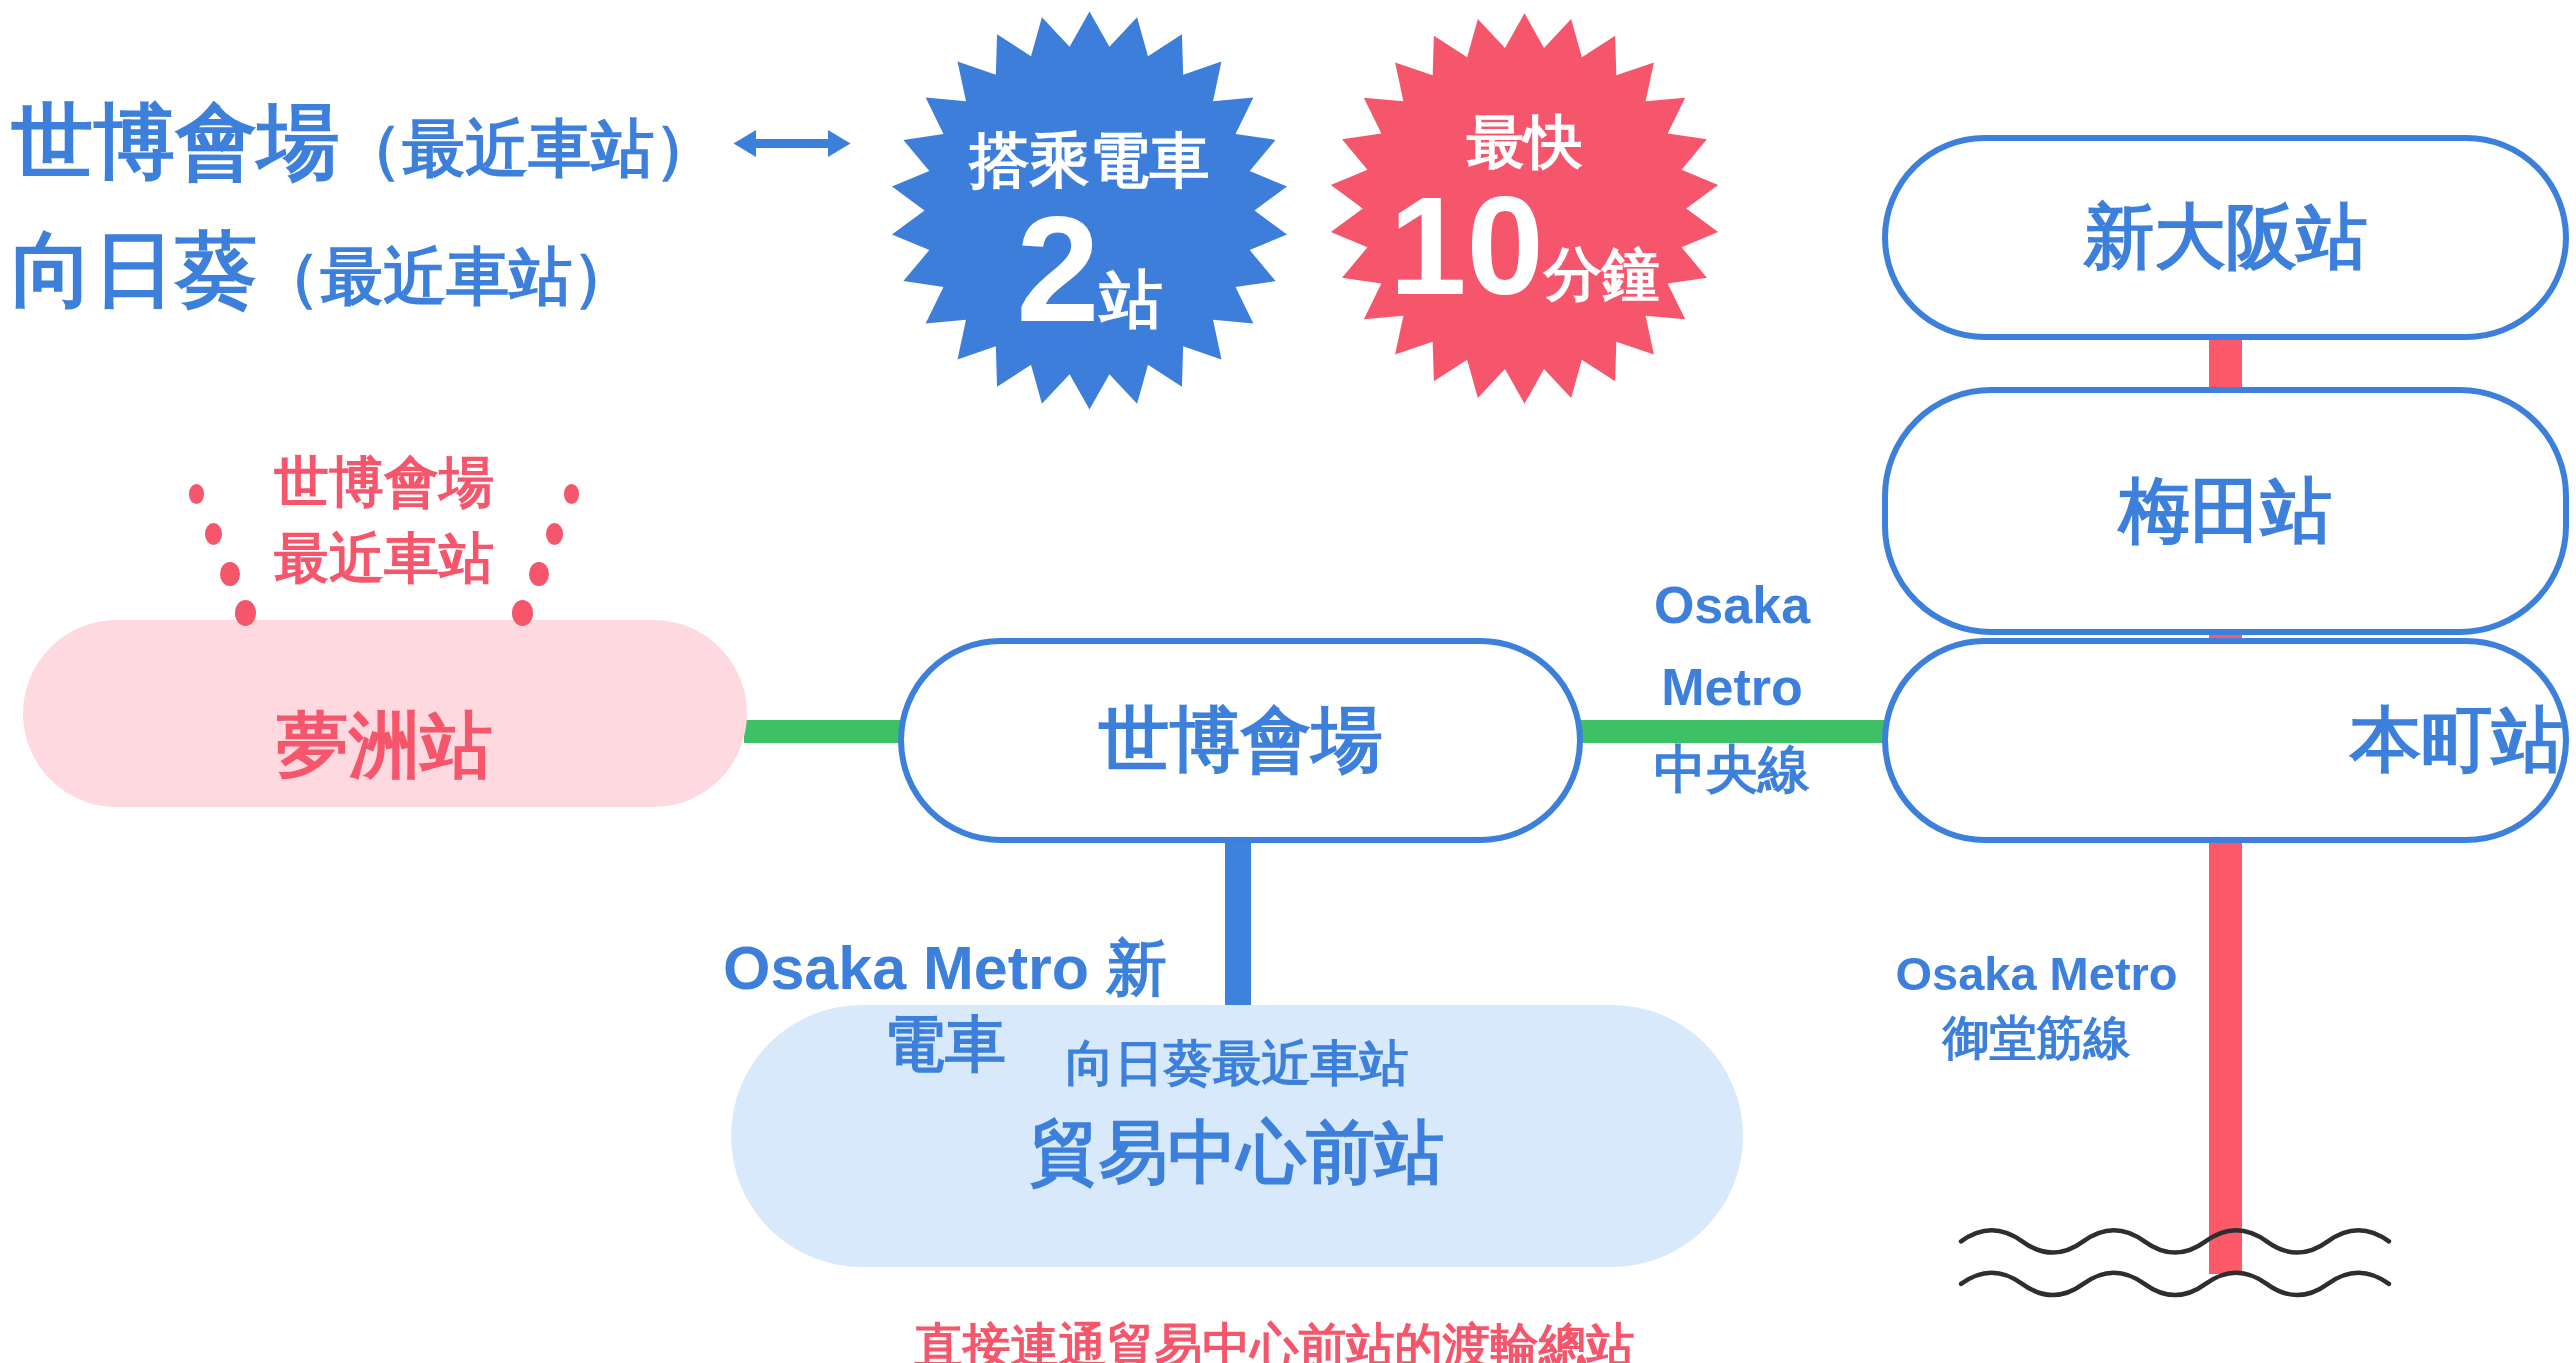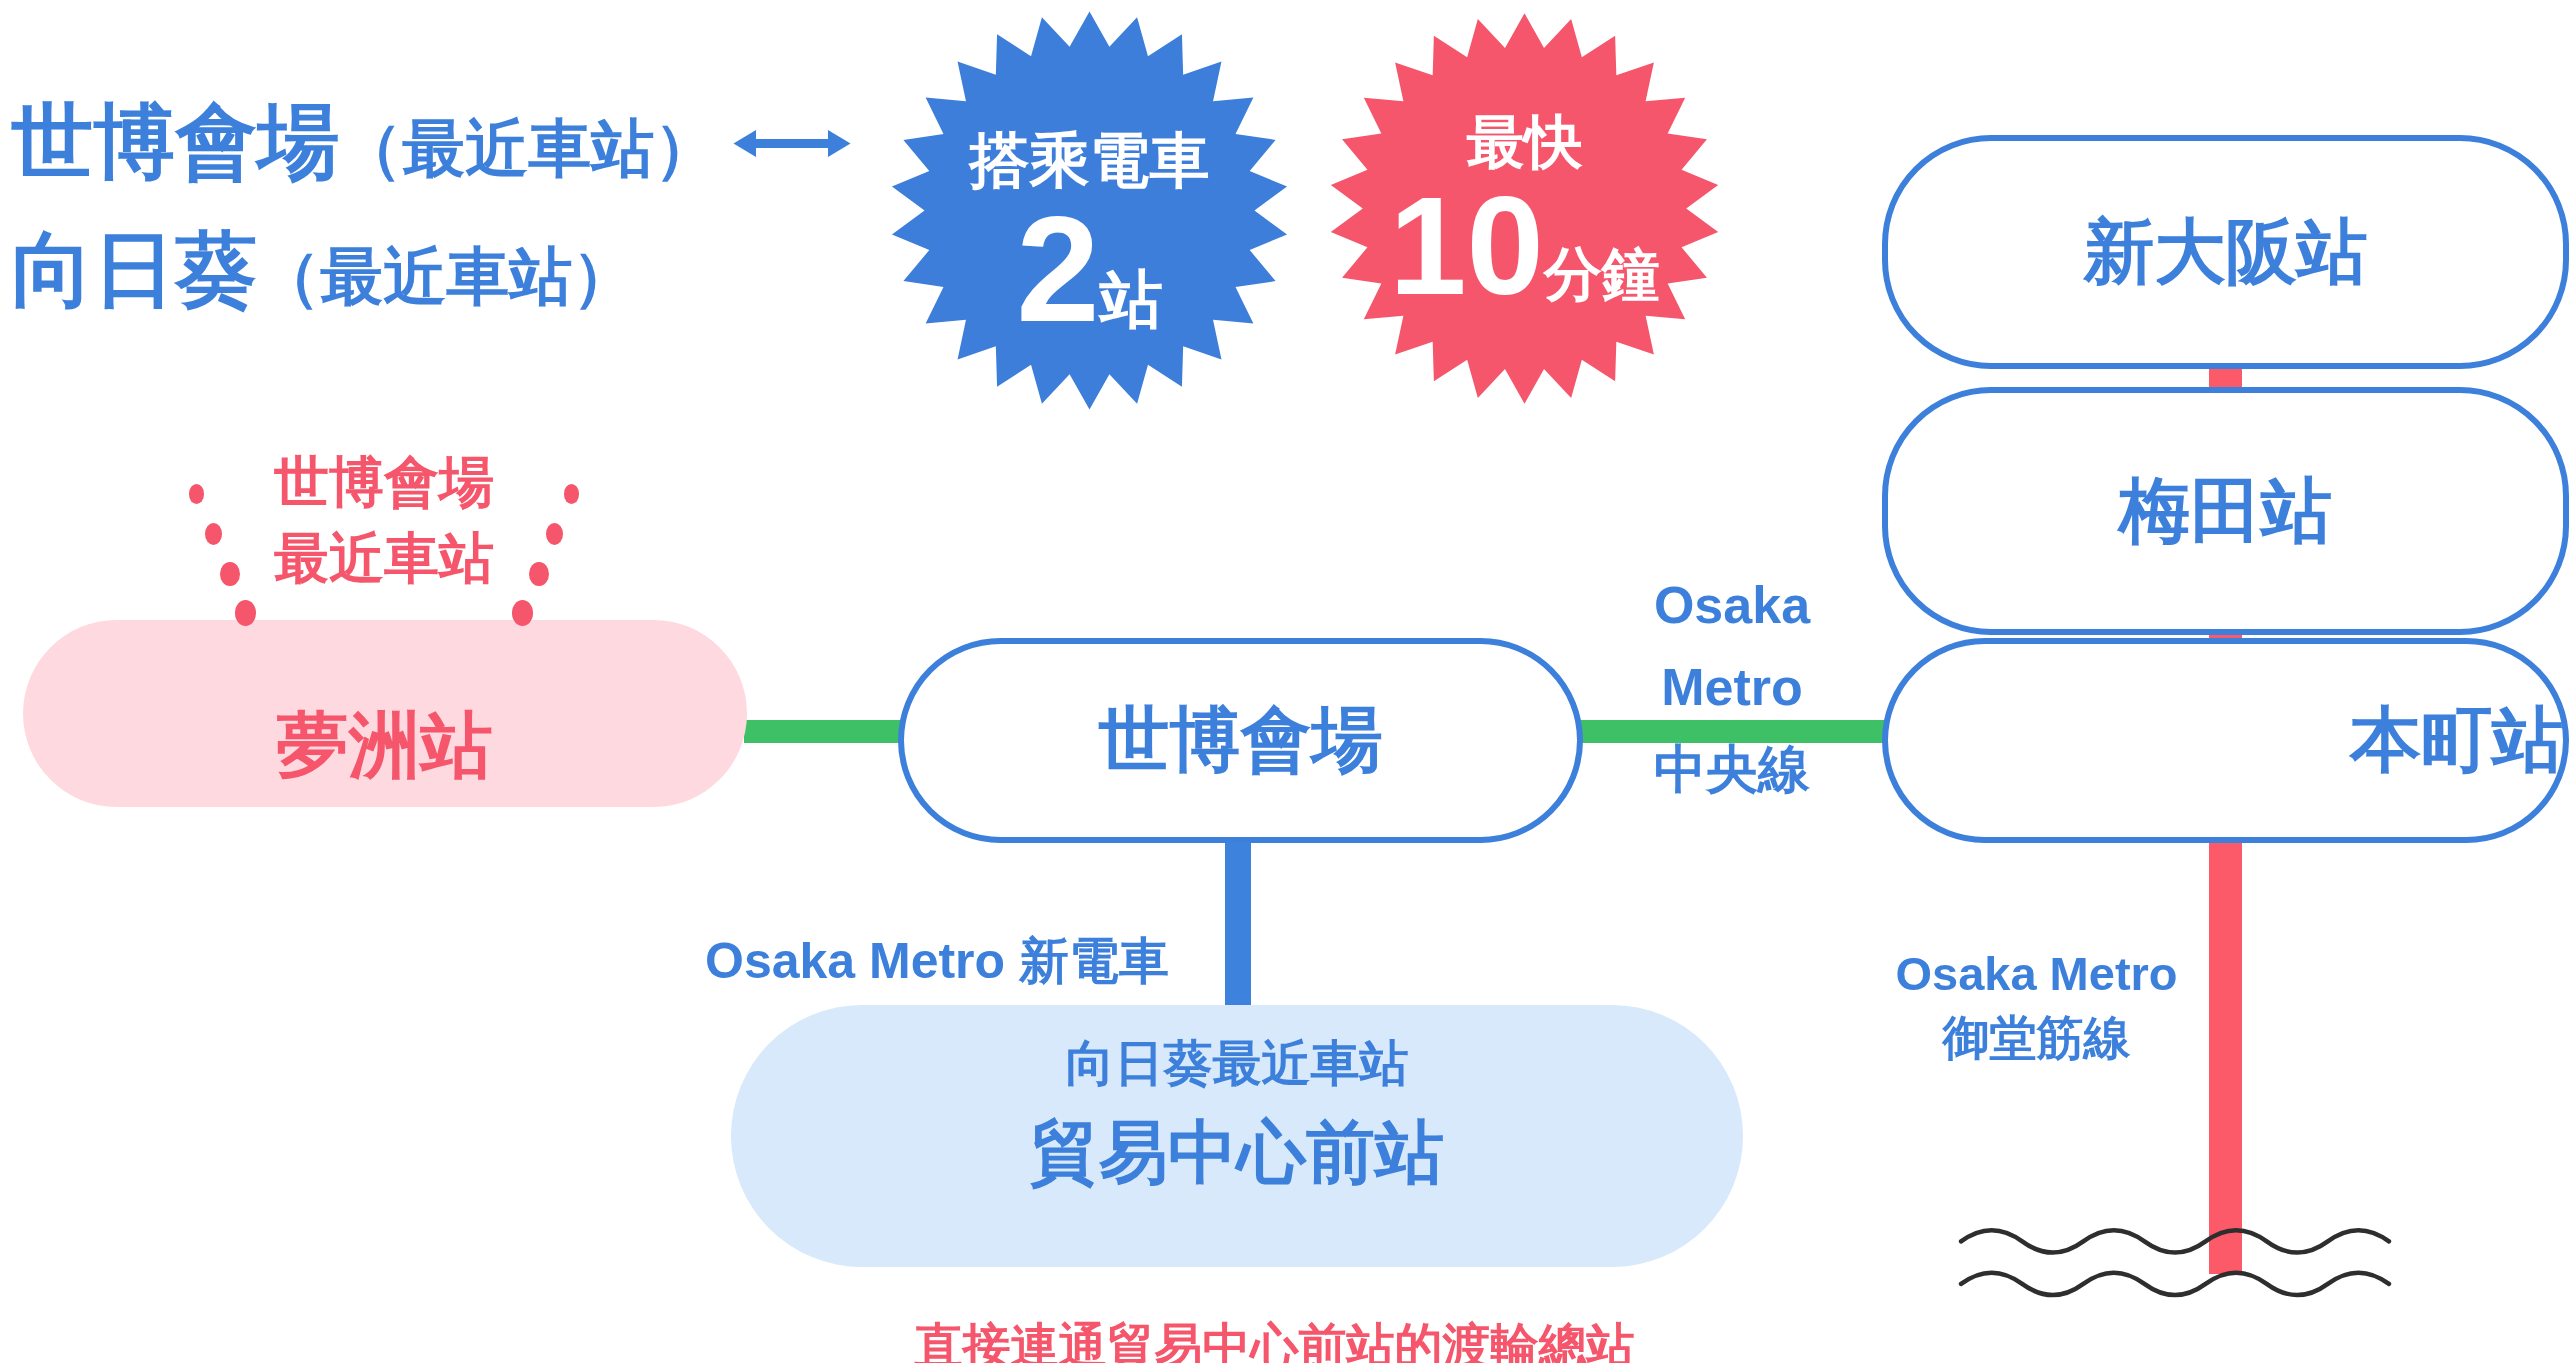--- a/index.html
+++ b/index.html
@@ -106,7 +106,7 @@
     <span>世博會場</span>
   </div>
 
-  <div class="pill outlined" style="left:1882px;top:135px;width:687px;height:234px;font-size:71px;border-radius:109px;">
+  <div class="pill outlined" style="left:1882px;top:135px;width:687px;height:205px;font-size:71px;border-radius:109px;">
     <span>新大阪站</span>
   </div>
 

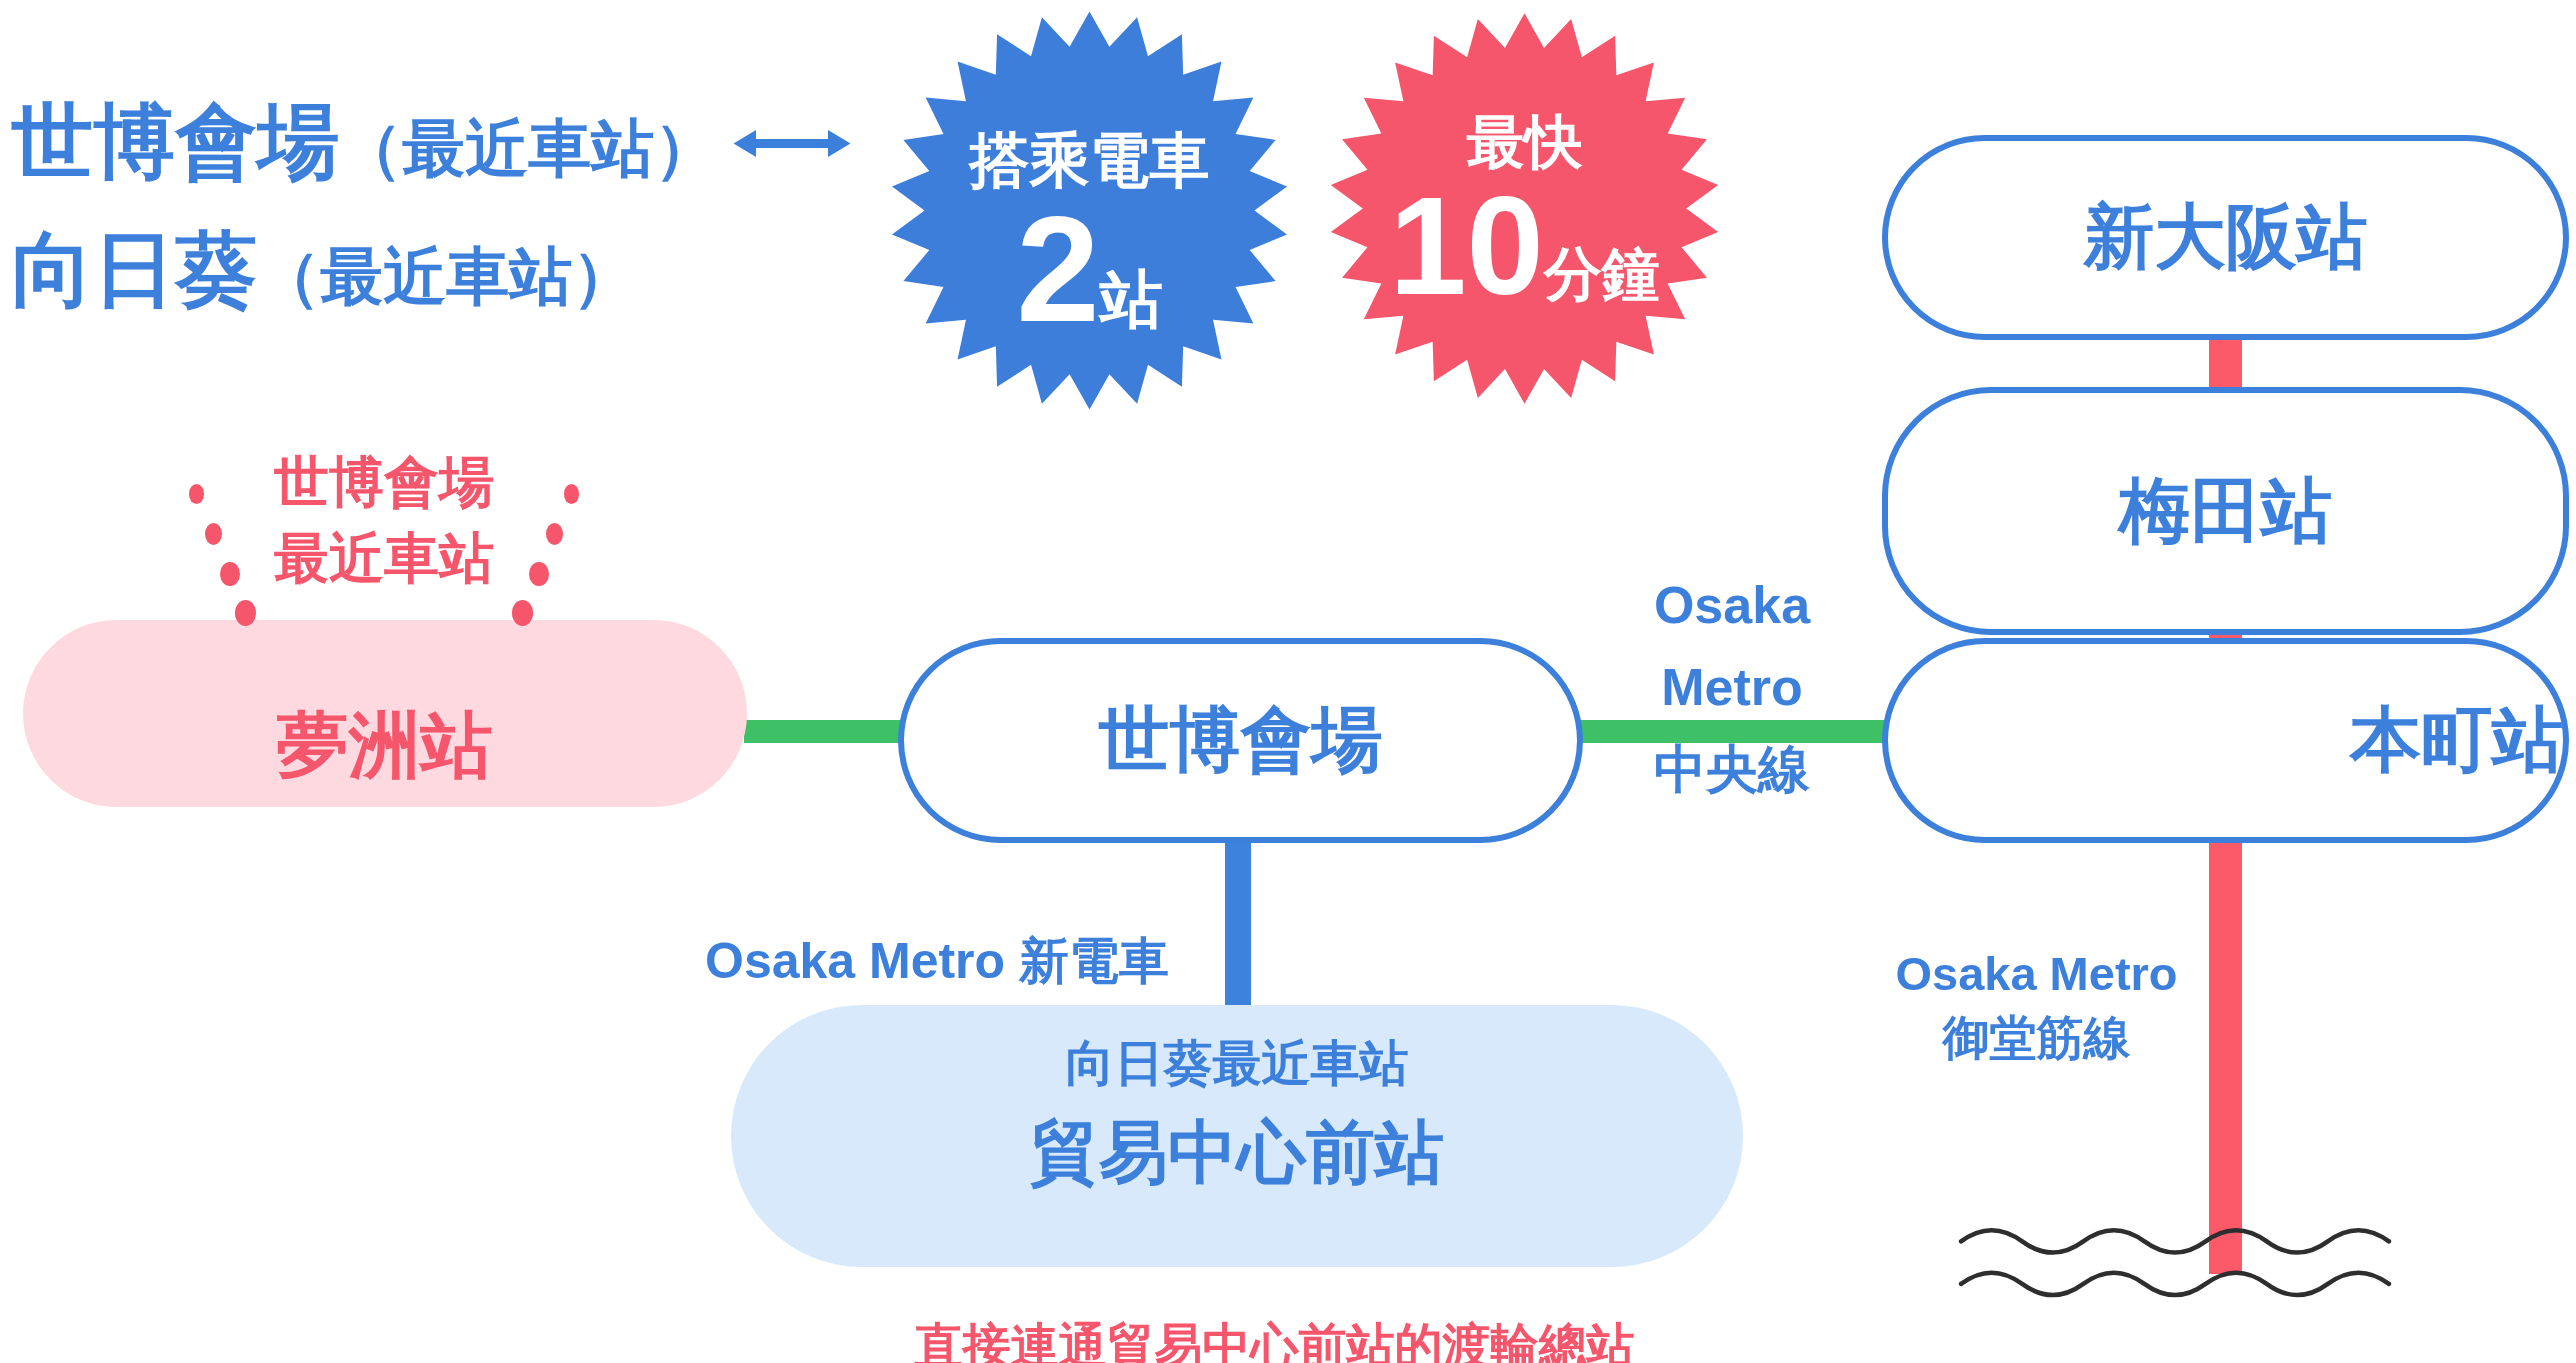--- a/index.html
+++ b/index.html
@@ -128,7 +128,7 @@
     <div>中央線</div>
   </div>
 
-  <div class="label" style="left:705px;top:930px;width:480px;font-size:50px;text-align:left;">
+  <div class="label" style="left:705px;top:930px;width:480px;font-size:61px;text-align:center;">
     <span>Osaka Metro 新電車</span>
   </div>
 

